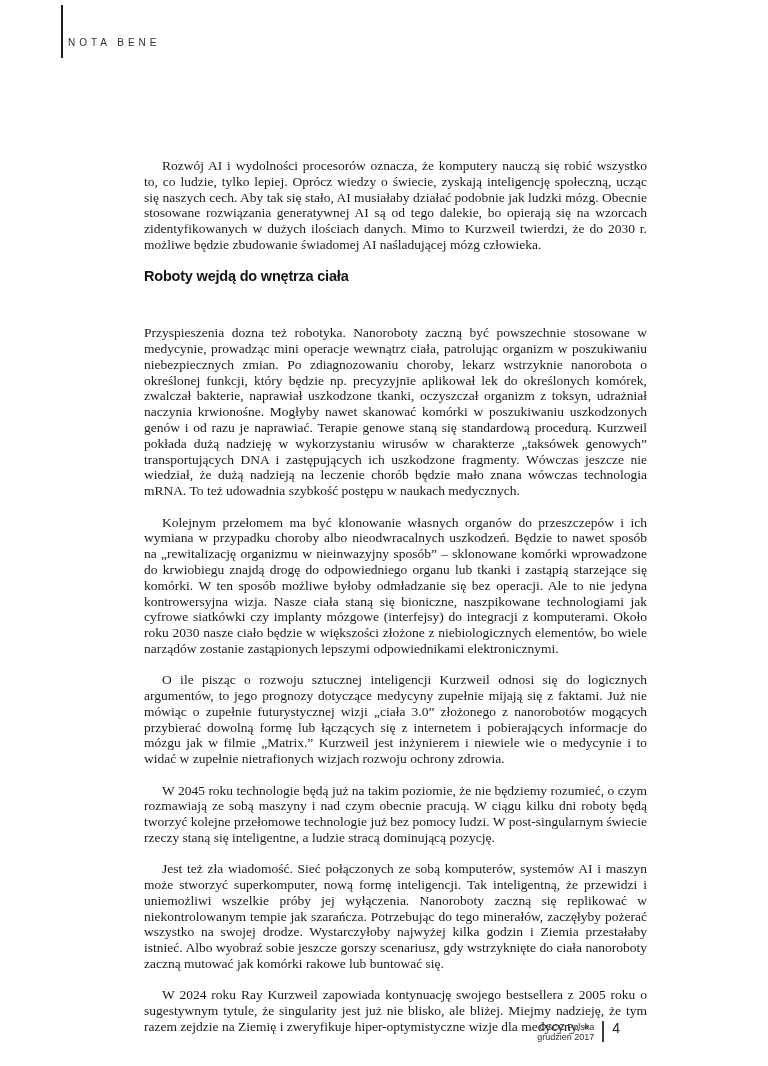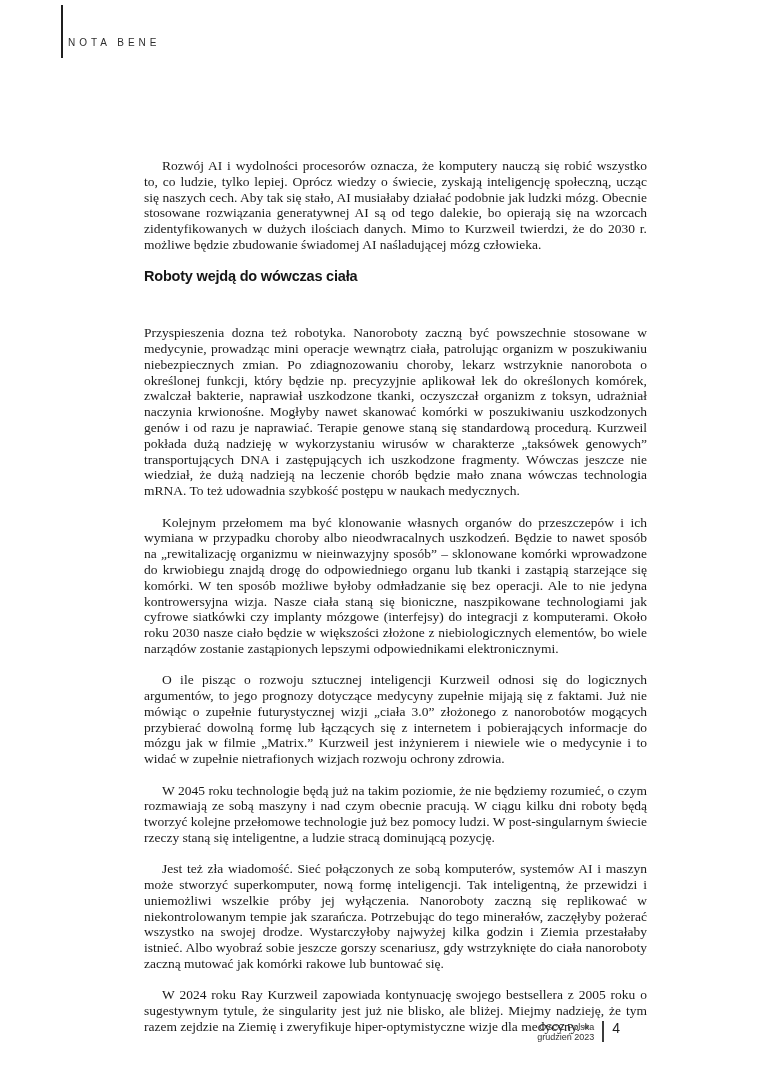--- a/index.html
+++ b/index.html
@@ -112,7 +112,7 @@
   <main class="article">
     <p>Rozwój AI i wydolności procesorów oznacza, że komputery nauczą się robić wszystko to, co ludzie, tylko lepiej. Oprócz wiedzy o świecie, zyskają inteligencję społeczną, ucząc się naszych cech. Aby tak się stało, AI musiałaby działać podobnie jak ludzki mózg. Obecnie stosowane rozwiązania generatywnej AI są od tego dalekie, bo opierają się na wzorcach zidentyfikowanych w dużych ilościach danych. Mimo to Kurzweil twierdzi, że do 2030 r. możliwe będzie zbudowanie świadomej AI naśladującej mózg człowieka.</p>
 
-    <h2 class="subhead">Roboty wejdą do wówczas ciała</h2>
+    <h2 class="subhead">Roboty wejdą do wnętrza ciała</h2>
 
     <p class="after-head">Przyspieszenia dozna też robotyka. Nanoroboty zaczną być powszechnie stosowane w medycynie, prowadząc mini operacje wewnątrz ciała, patrolując organizm w poszukiwaniu niebezpiecznych zmian. Po zdiagnozowaniu choroby, lekarz wstrzyknie nanorobota o określonej funkcji, który będzie np. precyzyjnie aplikował lek do określonych komórek, zwalczał bakterie, naprawiał uszkodzone tkanki, oczyszczał organizm z toksyn, udrażniał naczynia krwionośne. Mogłyby nawet skanować komórki w poszukiwaniu uszkodzonych genów i od razu je naprawiać. Terapie genowe staną się standardową procedurą. Kurzweil pokłada dużą nadzieję w wykorzystaniu wirusów w charakterze „taksówek genowych” transportujących DNA i zastępujących ich uszkodzone fragmenty. Wówczas jeszcze nie wiedział, że dużą nadzieją na leczenie chorób będzie mało znana wówczas technologia mRNA. To też udowadnia szybkość postępu w naukach medycznych.</p>
 

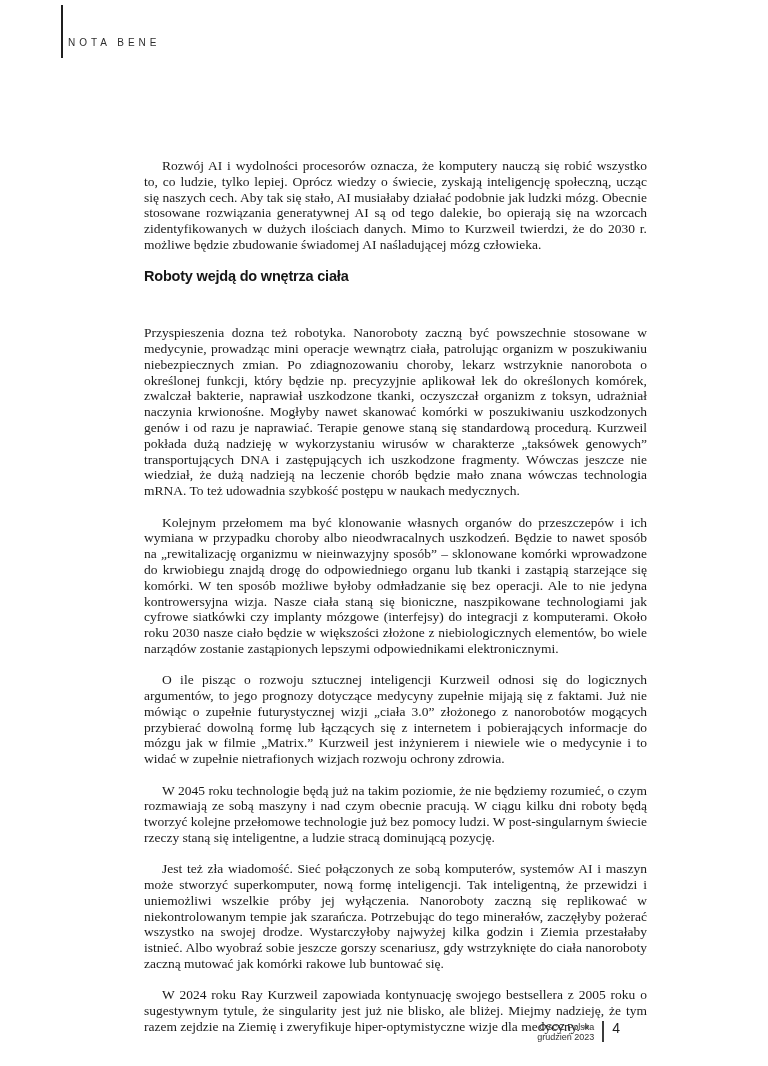--- a/index.html
+++ b/index.html
@@ -131,7 +131,7 @@
   <footer class="footer">
     <div class="footer-meta">
       <div>OSOZ Polska</div>
-      <div>grudzień 2023</div>
+      <div>grudzień 2017</div>
     </div>
     <div class="footer-divider"></div>
     <div class="footer-page">4</div>

